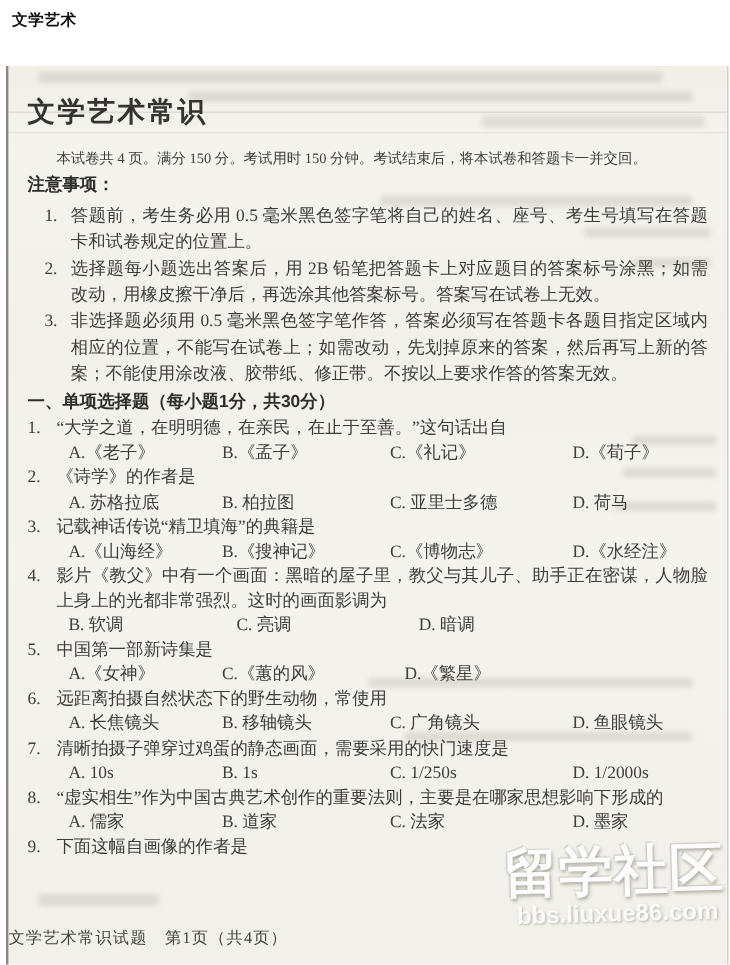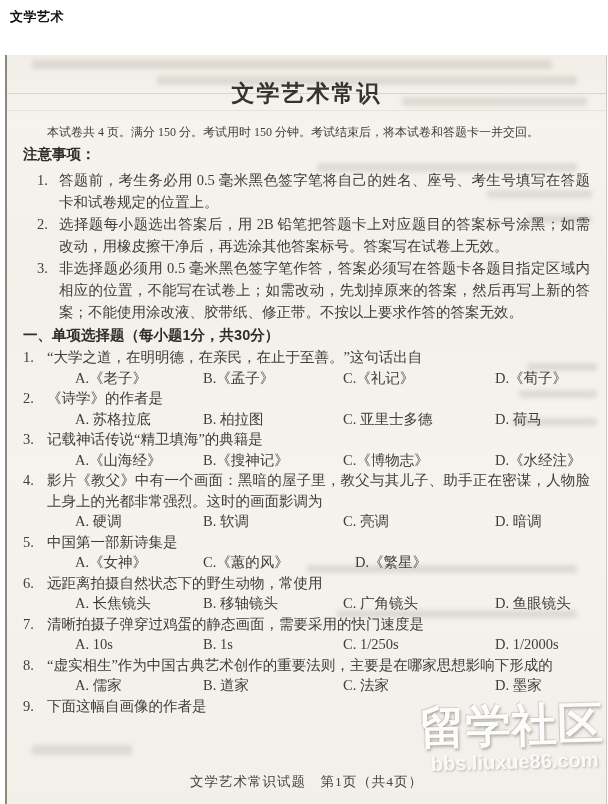--- a/index.html
+++ b/index.html
@@ -32,7 +32,7 @@
   }
   .paper-flow{position:absolute;top:0;left:0;right:0;padding:24px 16px 0 16px;}
   .exam-title{
-    text-align:center;font-family:"Liberation Sans",sans-serif;
+    text-align:left;font-family:"Liberation Sans",sans-serif;
     font-weight:bold;font-size:23px;color:#35332f;letter-spacing:2px;
     margin:0 0 14px 0;line-height:28px;
   }

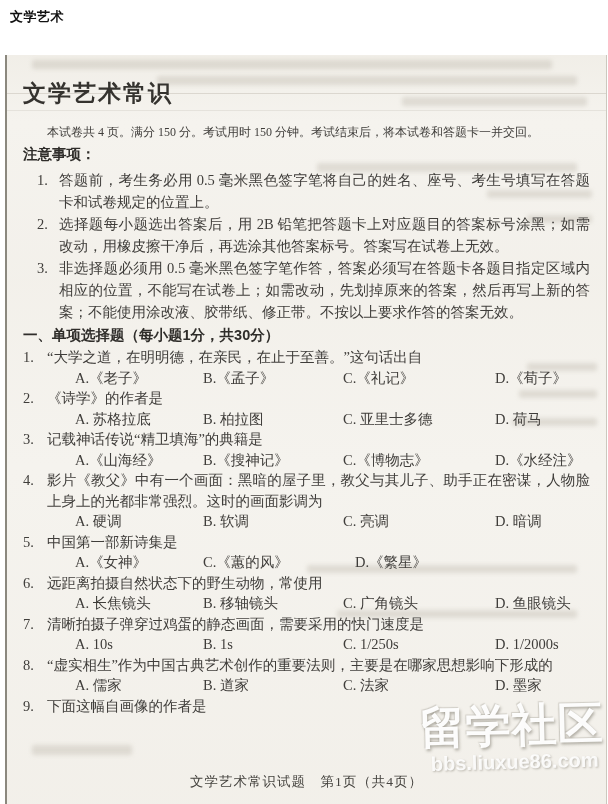--- a/index.html
+++ b/index.html
@@ -54,7 +54,7 @@
   .q{display:flex;font-size:14.5px;line-height:20.5px;margin:0;}
   .q .q-num{flex:none;width:24px;}
   .q .q-text{flex:1;text-align:justify;}
-  .opts{display:flex;font-size:14.5px;line-height:20.5px;margin-left:52px;}
+  .opts{display:flex;font-size:14.5px;line-height:20.5px;margin-left:34px;}
   .opts .opt{flex:none;white-space:nowrap;}
   .opts .o1{width:128px;}
   .opts .o2{width:140px;}

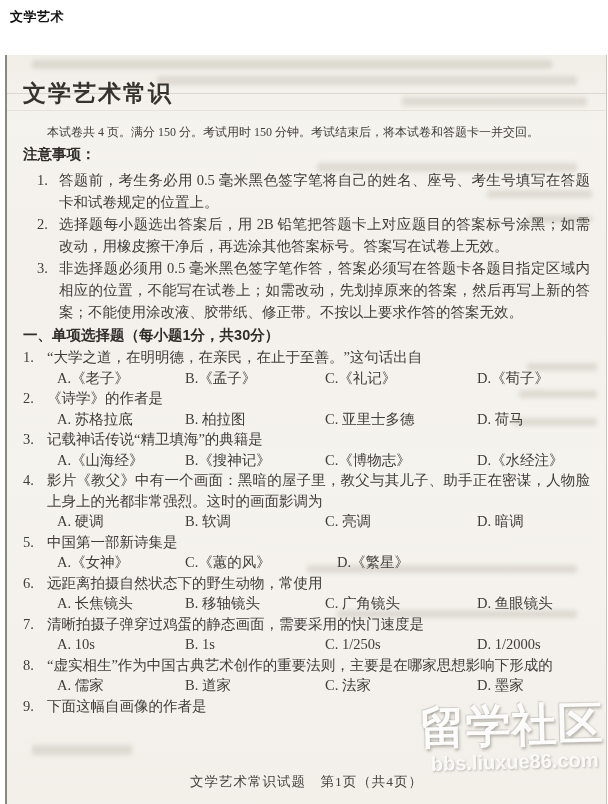--- a/index.html
+++ b/index.html
@@ -169,7 +169,6 @@
         <span class="q-text">影片《教父》中有一个画面：黑暗的屋子里，教父与其儿子、助手正在密谋，人物脸上身上的光都非常强烈。这时的画面影调为</span>
       </div>
       <div class="opts">
-        <span class="opt o1">A. 硬调</span>
         <span class="opt o2">B. 软调</span>
         <span class="opt o3">C. 亮调</span>
         <span class="opt o4">D. 暗调</span>

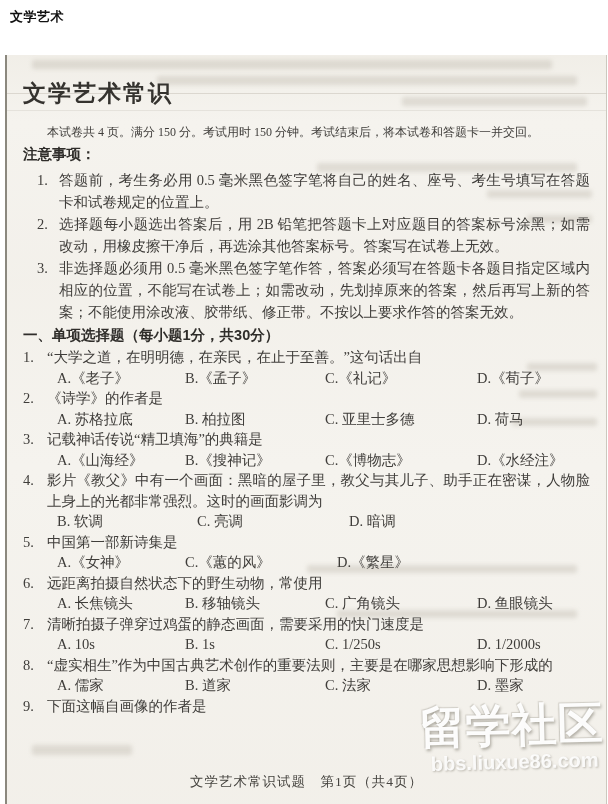--- a/index.html
+++ b/index.html
@@ -61,7 +61,7 @@
   .opts .o3{width:152px;}
   .opts .o4{flex:1;}
   .paper-footer{
-    position:absolute;left:0;right:0;top:718px;text-align:center;
+    position:absolute;left:0;right:0;top:718px;text-align:left;
     font-size:13.5px;color:#45433f;letter-spacing:1px;
   }
   

